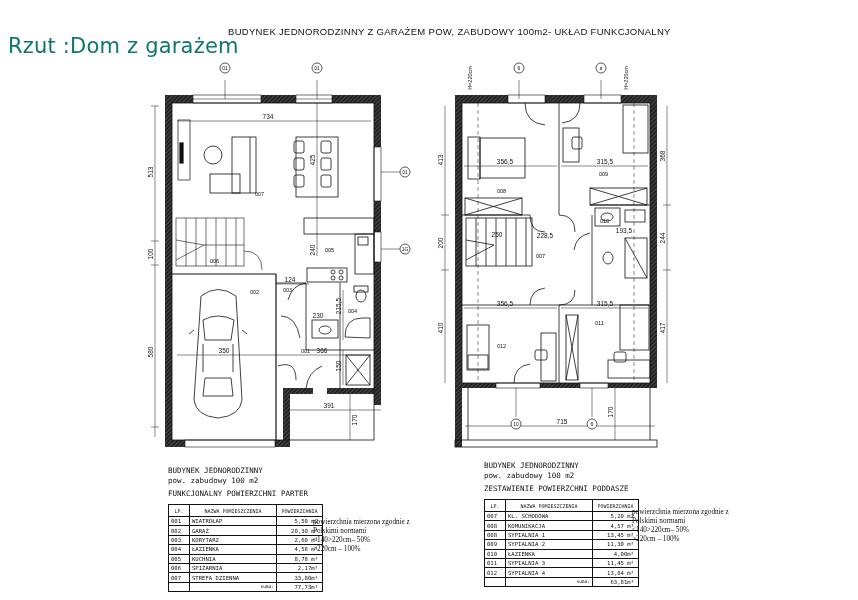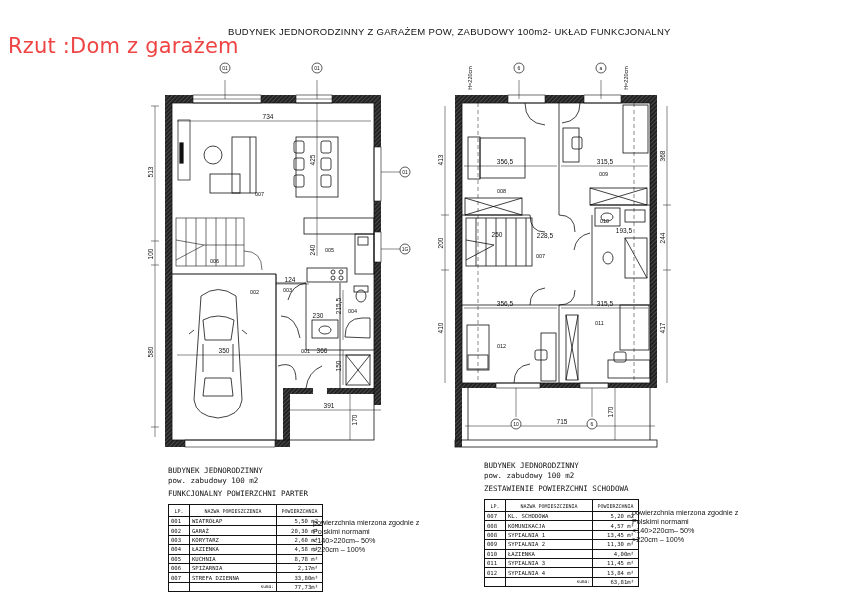--- a/index.html
+++ b/index.html
@@ -4,7 +4,7 @@
 <style>
   html, body { margin:0; padding:0; background:#ffffff; }
   body { width:858px; height:600px; position:relative; overflow:hidden; font-family:"Liberation Sans", sans-serif; color:#111; }
-  .page-title { position:absolute; left:8px; top:34px; font-size:21px; font-family:"DejaVu Sans", sans-serif; color:#ef4444; letter-spacing:0.2px; }
+  .page-title { position:absolute; left:8px; top:34px; font-size:21px; font-family:"DejaVu Sans", sans-serif; color:#0f766e; letter-spacing:0.2px; }
   .sheet-title { position:absolute; left:228px; top:26px; font-size:9.5px; font-family:Liberation Sans, sans-serif; letter-spacing:0.3px; color:#111; white-space:nowrap;text-align:right; }
   svg.plan { position:absolute; left:0; top:0; }
   .cad { font-family:"Liberation Sans", sans-serif; fill:#111; }

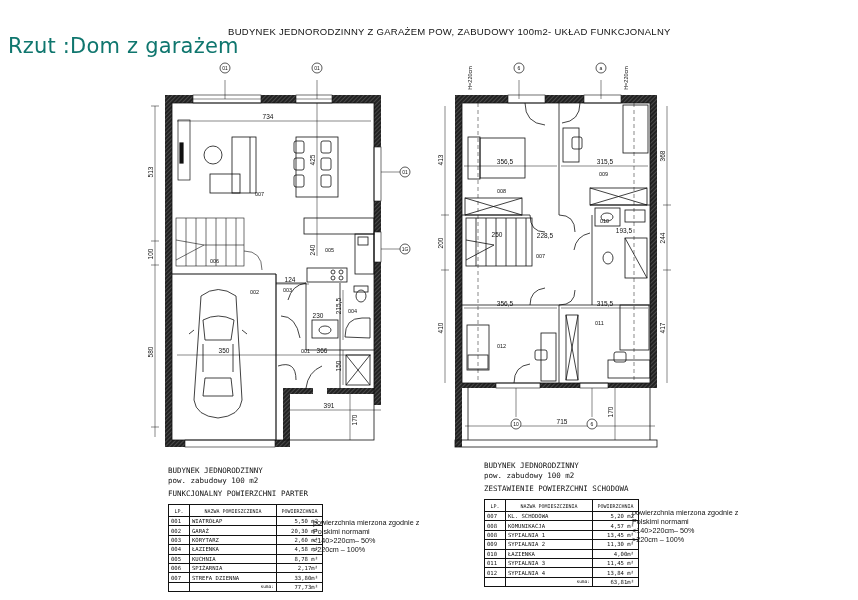--- a/index.html
+++ b/index.html
@@ -392,7 +392,7 @@
 <div class="summary" style="left:484px; top:461px;">
   <div class="l1">BUDYNEK JEDNORODZINNY</div>
   <div class="l2">pow. zabudowy 100 m2</div>
-  <div class="l3">ZESTAWIENIE POWIERZCHNI SCHODOWA</div>
+  <div class="l3">ZESTAWIENIE POWIERZCHNI PODDASZE</div>
   <table class="area">
     <tbody>
         <tr>

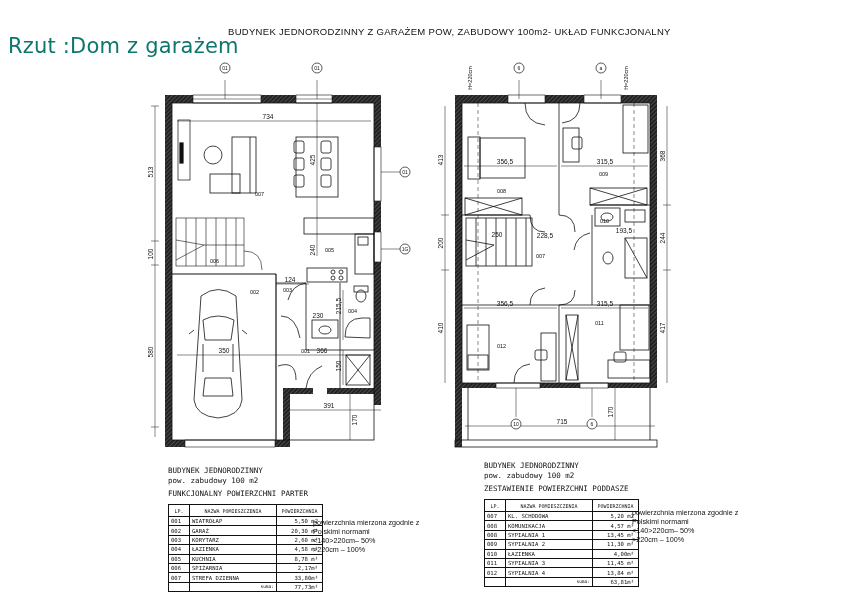--- a/index.html
+++ b/index.html
@@ -19,7 +19,7 @@
   table.area td.area-val { width:39px; text-align:right; padding-right:4px; }
   table.area tr.sum td.name { text-align:right; font-size:4.5px; }
   table.area { border:1.5px solid #111; }
-  .note { position:absolute; font-family:Liberation Sans, sans-serif; font-size:7.2px; line-height:9px; color:#111; white-space:nowrap; }
+  .note { position:absolute; font-family:Liberation Serif, serif; font-size:7.2px; line-height:9px; color:#111; white-space:nowrap; }
 </style>
 </head>
 <body>

